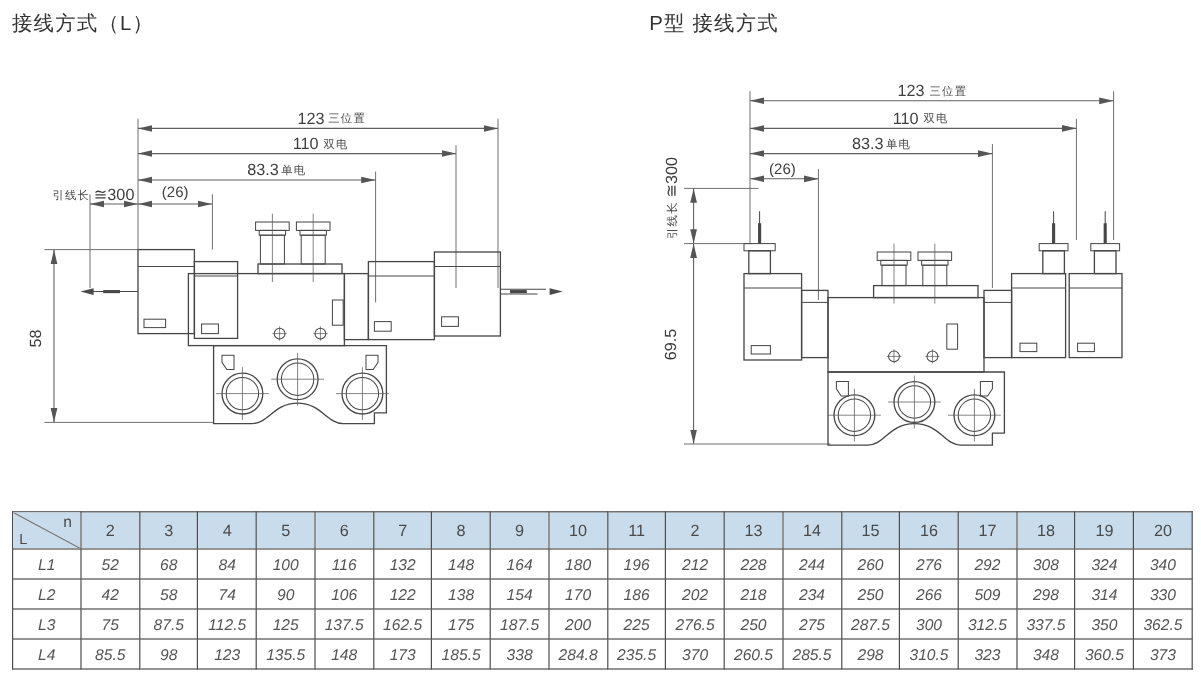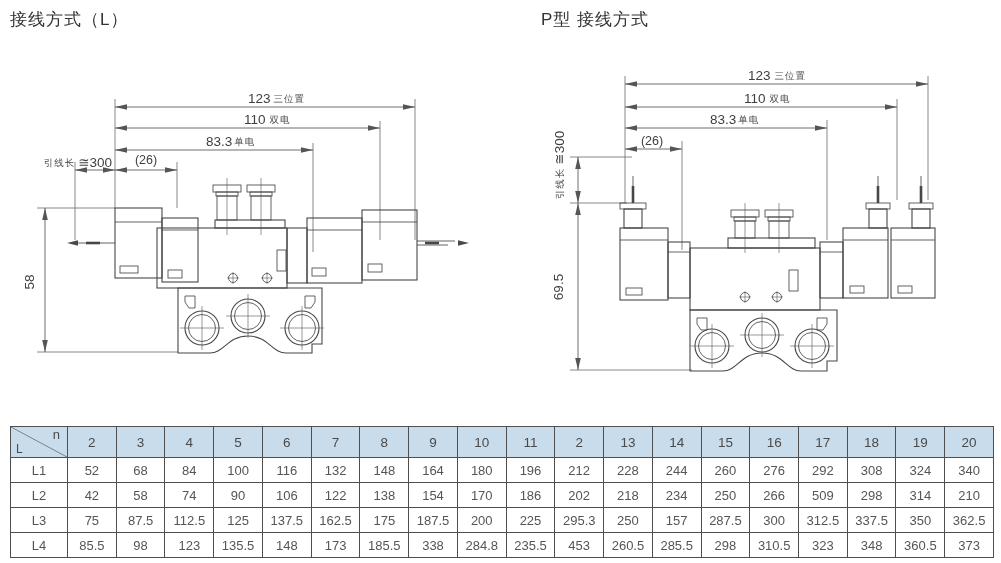--- a/index.html
+++ b/index.html
@@ -38,7 +38,7 @@
     padding:0;overflow:hidden;white-space:nowrap;}
   table.dim thead th{background:var(--header-bg);height:30px;font-weight:normal;font-size:13.5px;color:#4a4a4a;}
   table.dim tbody th{background:#fff;font-weight:normal;}
-  table.dim tbody tr{height:25px;}
+  table.dim tbody tr{height:25px;font-style:italic;}
   th.corner{position:relative;width:56px;background:var(--header-bg);}
   th.corner svg{position:absolute;left:0;top:0;width:100%;height:100%;display:block;}
   th.corner .cn{position:absolute;right:7px;top:0px;font-size:13px;color:#4a4a4a;}

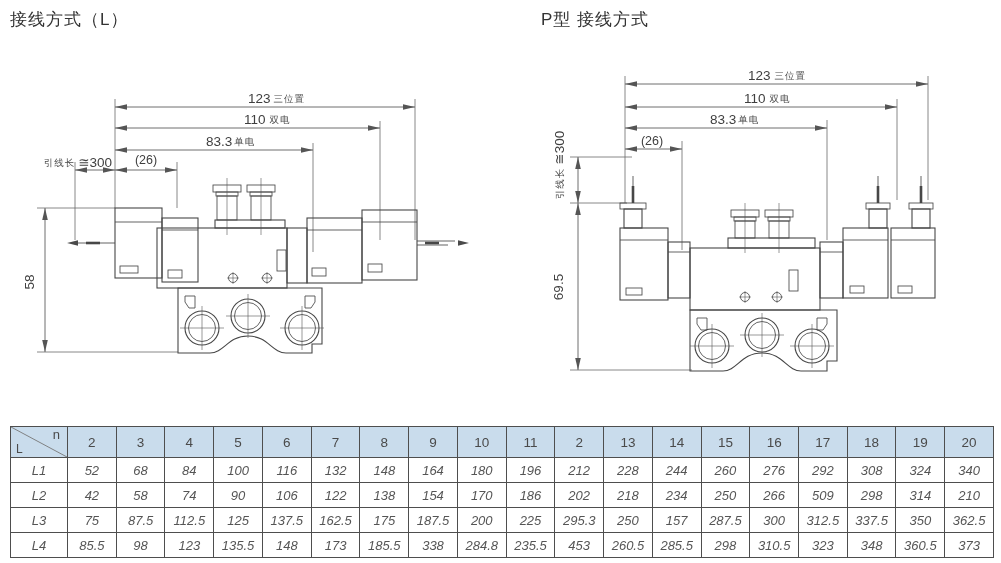--- a/index.html
+++ b/index.html
@@ -369,7 +369,7 @@
             <td>509</td>
             <td>298</td>
             <td>314</td>
-            <td>210</td>
+            <td>330</td>
           </tr>
           <tr>
             <th>L3</th>

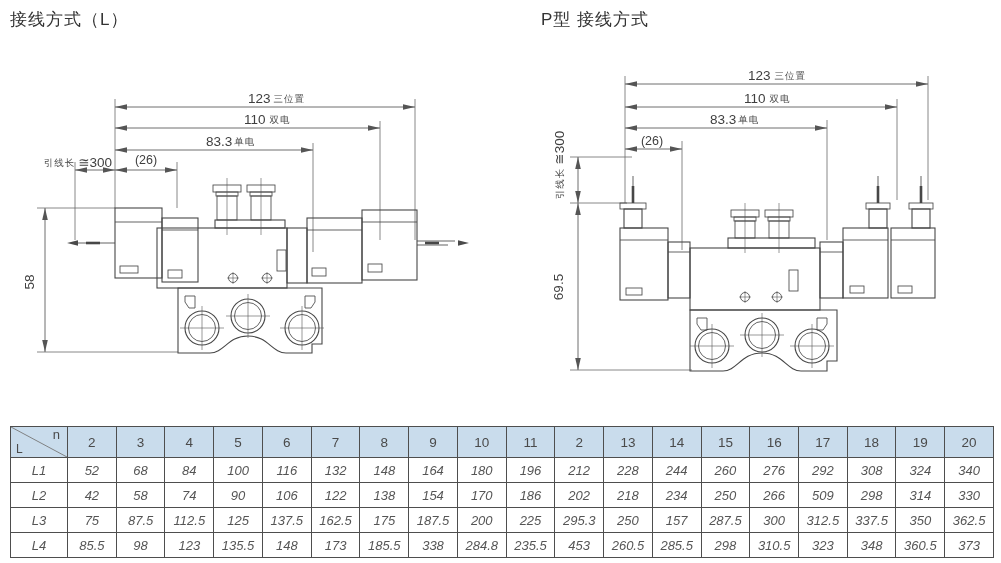--- a/index.html
+++ b/index.html
@@ -383,7 +383,7 @@
             <td>187.5</td>
             <td>200</td>
             <td>225</td>
-            <td>295.3</td>
+            <td>276.5</td>
             <td>250</td>
             <td>157</td>
             <td>287.5</td>

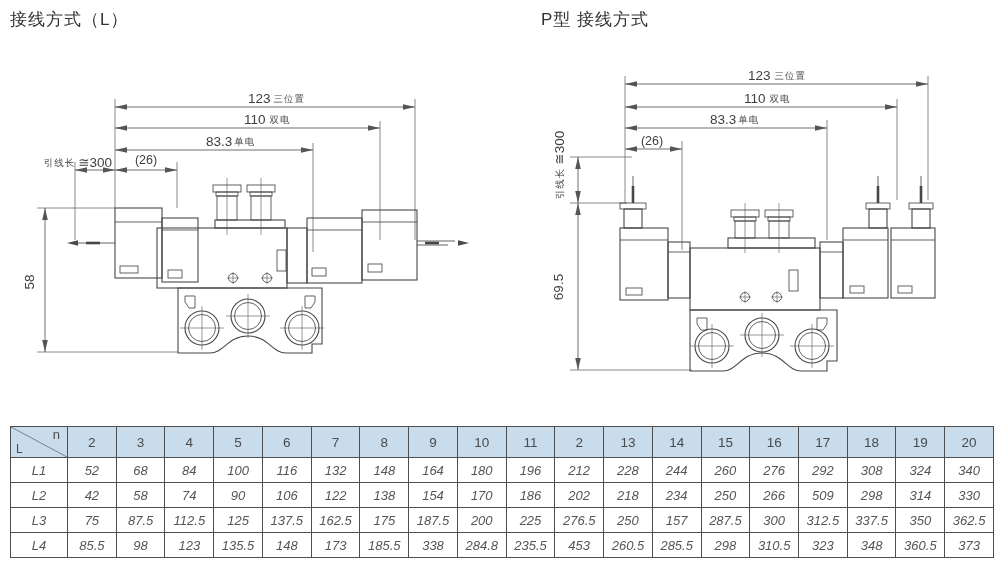--- a/index.html
+++ b/index.html
@@ -385,7 +385,7 @@
             <td>225</td>
             <td>276.5</td>
             <td>250</td>
-            <td>157</td>
+            <td>275</td>
             <td>287.5</td>
             <td>300</td>
             <td>312.5</td>

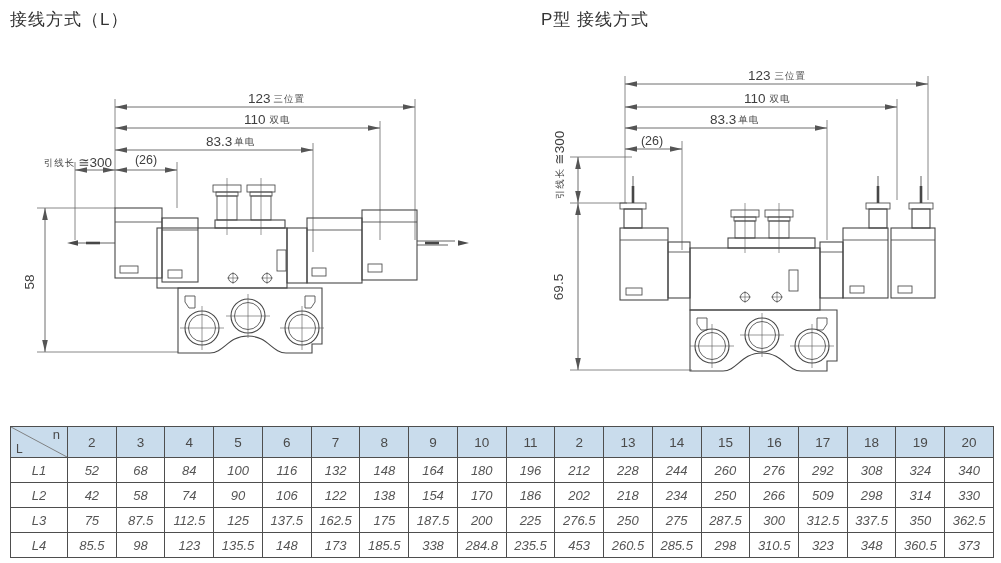--- a/index.html
+++ b/index.html
@@ -405,7 +405,7 @@
             <td>338</td>
             <td>284.8</td>
             <td>235.5</td>
-            <td>453</td>
+            <td>370</td>
             <td>260.5</td>
             <td>285.5</td>
             <td>298</td>

